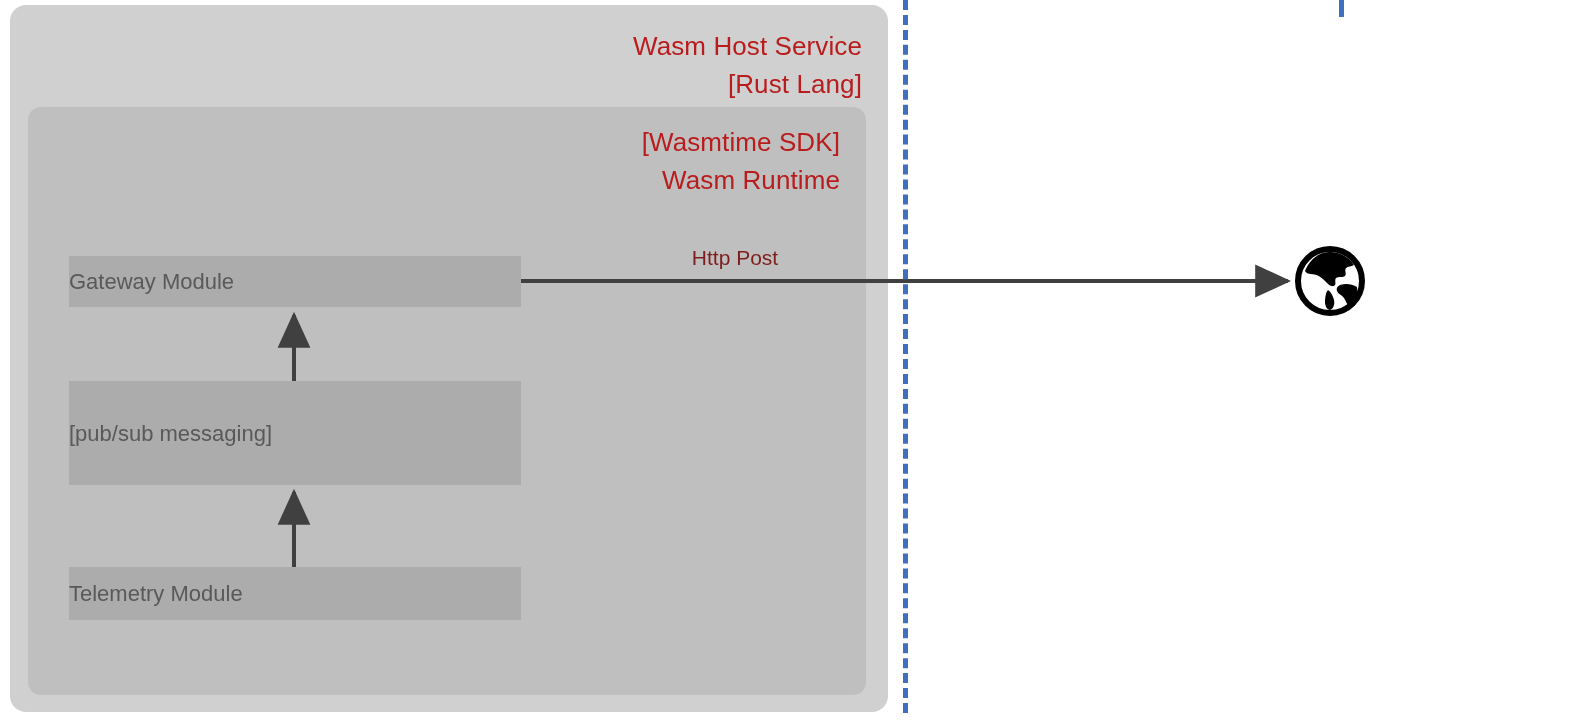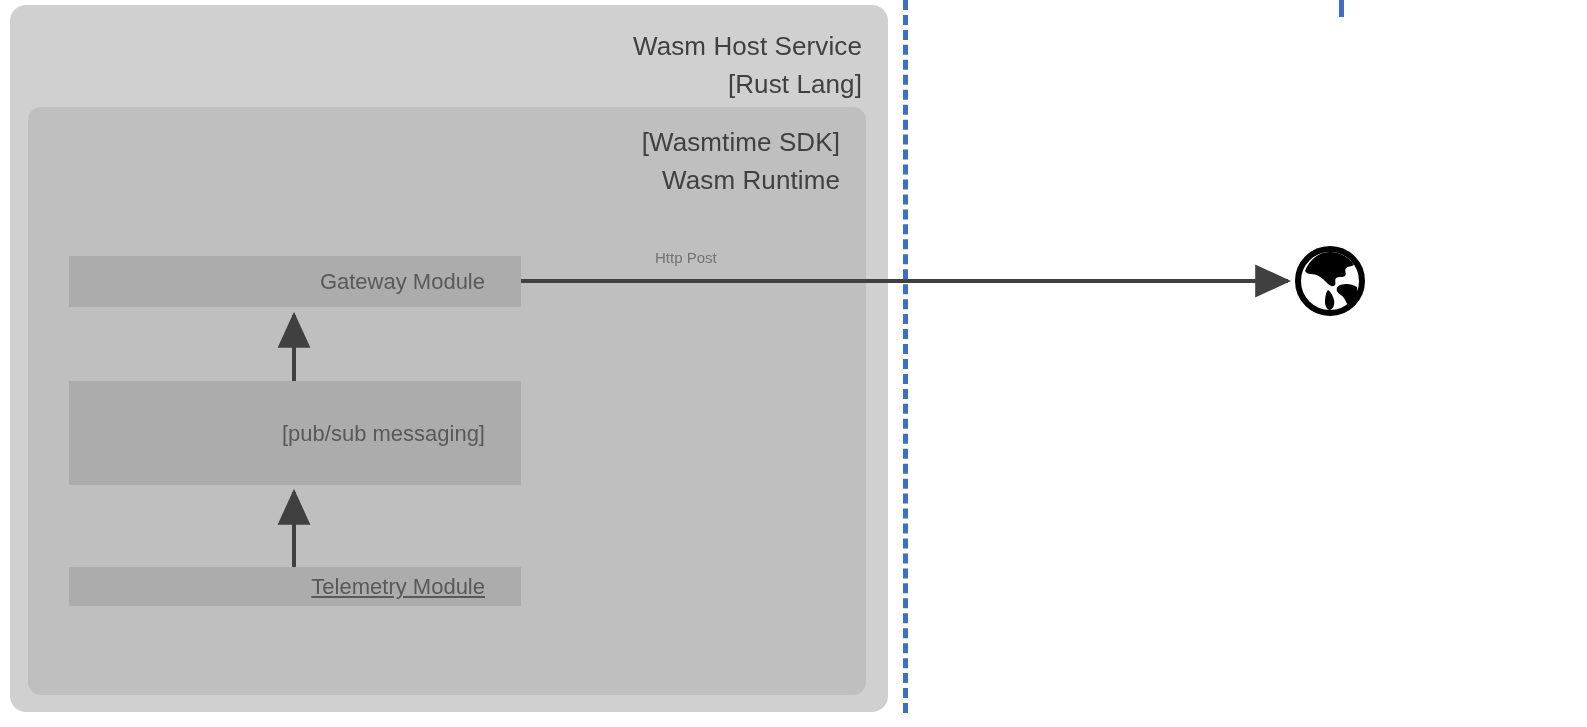--- a/index.html
+++ b/index.html
@@ -49,7 +49,7 @@
   .container-label {
     position: absolute;
     text-align: right;
-    color: #404040;
+    color: #b91c1c;
     font-size: 26px;
     line-height: 38px;
     white-space: nowrap;

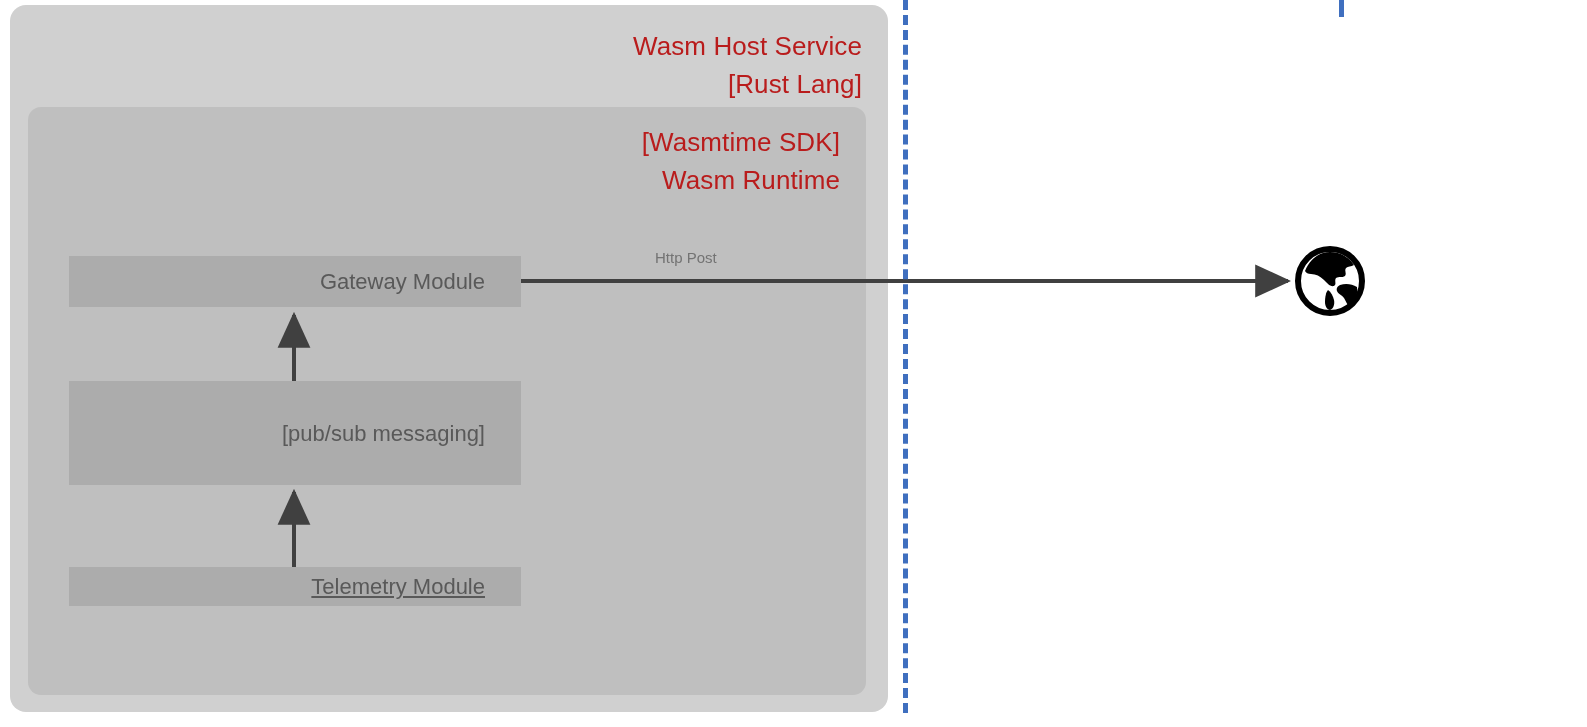--- a/index.html
+++ b/index.html
@@ -117,10 +117,11 @@
   
   .edge-label {
     position: absolute;
-    color: #737373;
-    font-size: 15px;
+    color: #7f1d1d;
+    font-size: 21px;
     line-height: 26px;
     white-space: nowrap;
+    text-align: center;
   }
   .label-http-post {
     left: 655px;

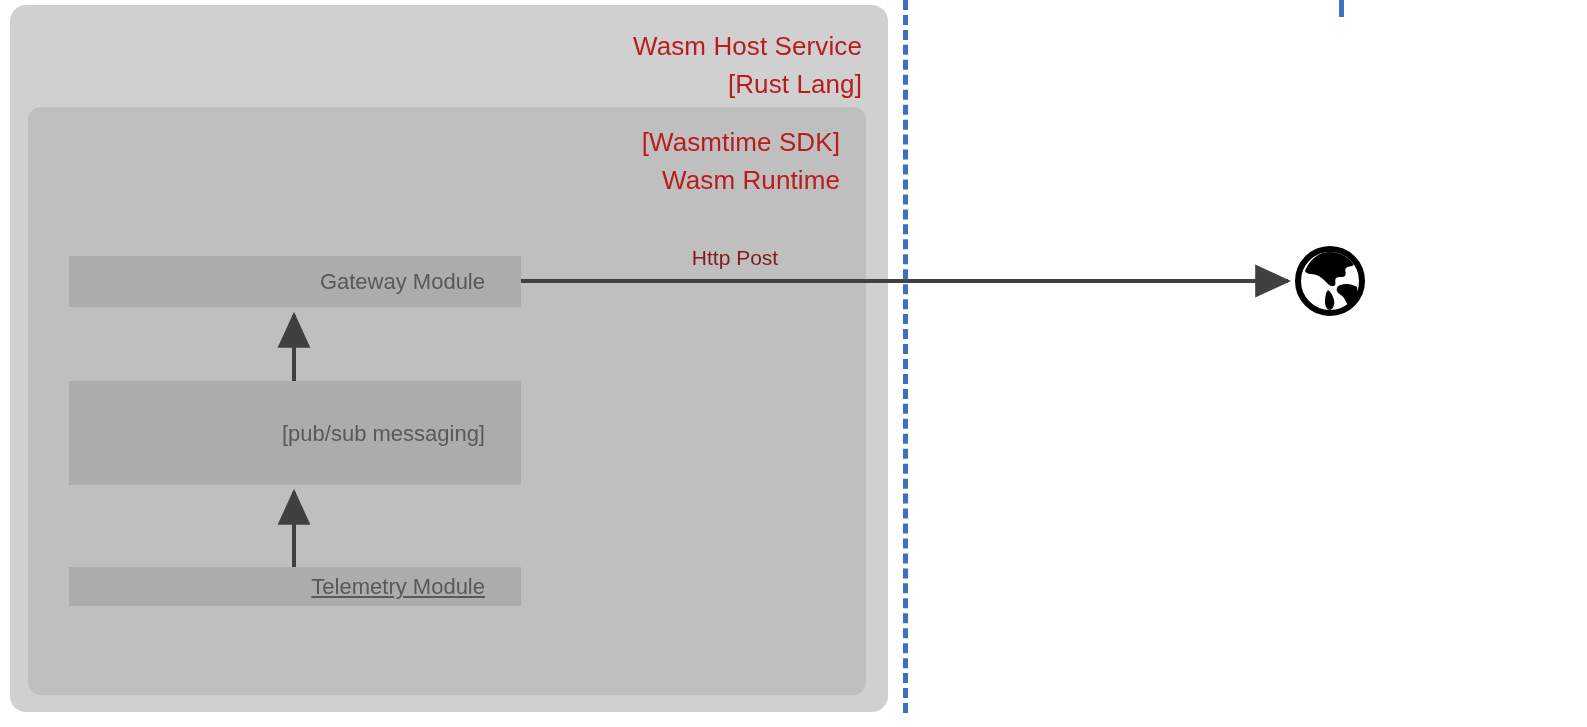--- a/index.html
+++ b/index.html
@@ -74,12 +74,12 @@
     box-sizing: border-box;
     display: flex;
     flex-direction: column;
-    align-items: flex-end;
+    align-items: flex-start;
     justify-content: center;
     color: #595959;
     font-size: 22px;
     line-height: 33px;
-    padding-right: 36px;
+    padding-right: 6px;
     white-space: nowrap;
   }
   .module .line { display: block; text-align: right; }

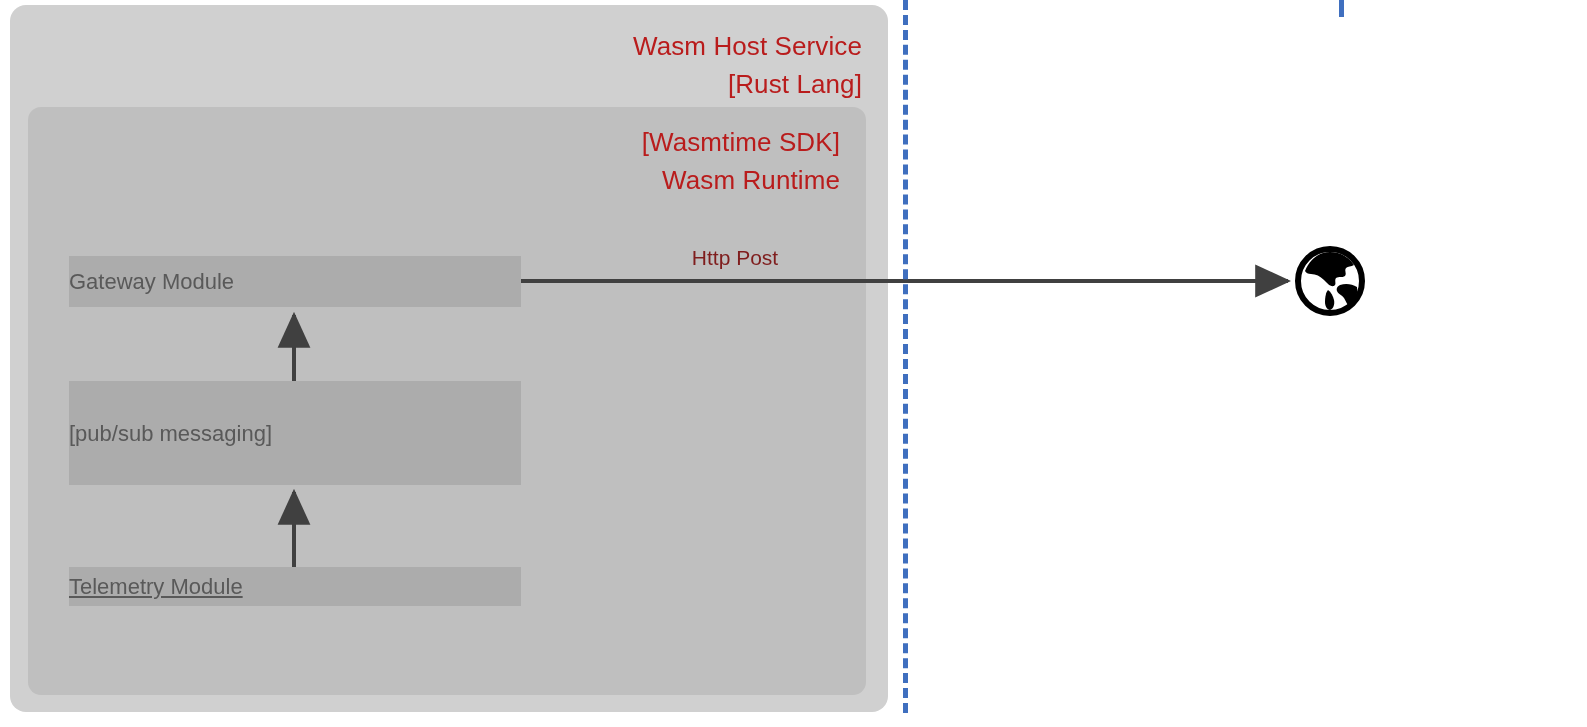--- a/index.html
+++ b/index.html
@@ -101,8 +101,7 @@
     left: 41px;
     top: 460px;    
     width: 452px;
-    height: 39px;  
-    text-decoration: underline;
+    height: 53px;  
   }
 
   

